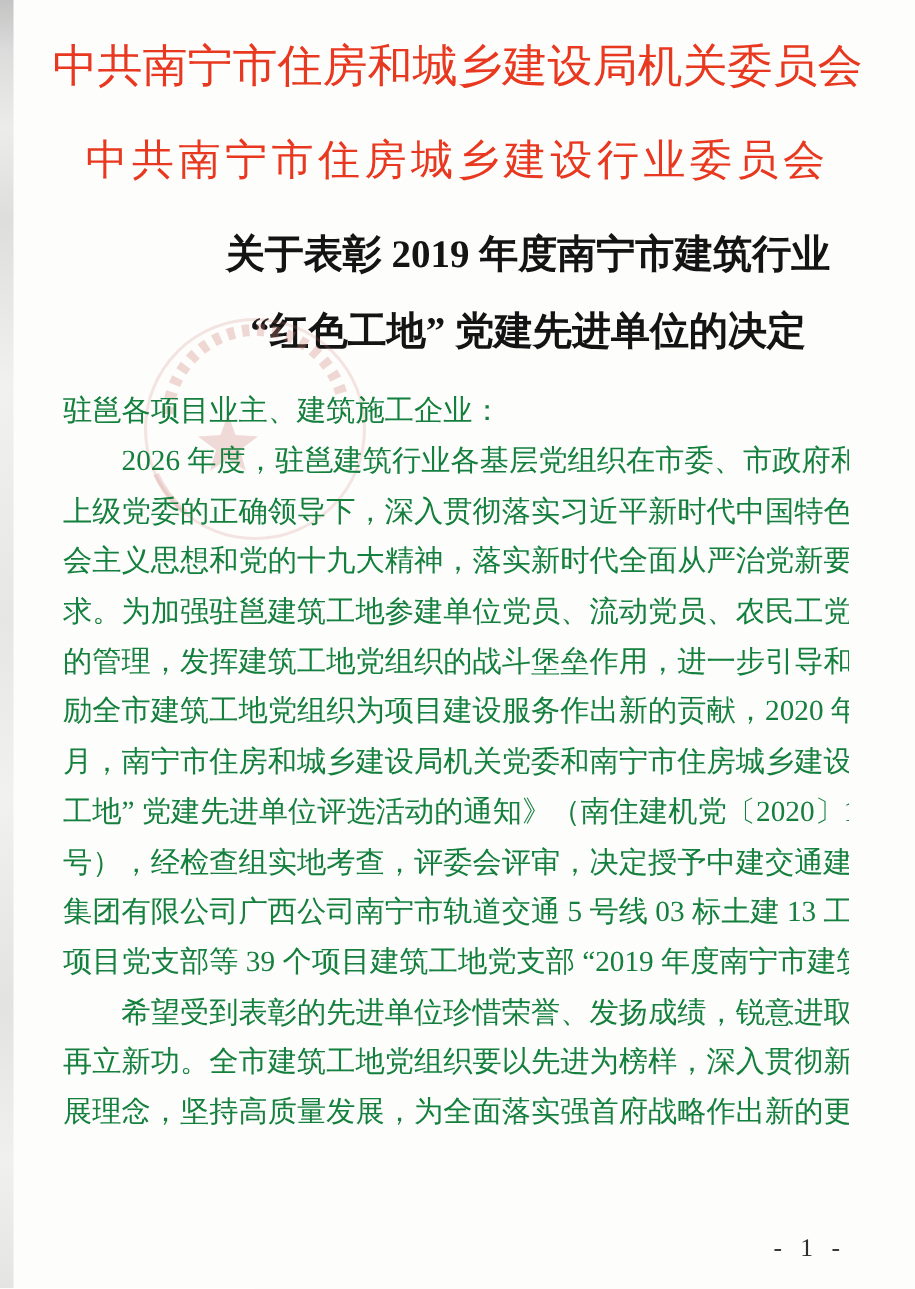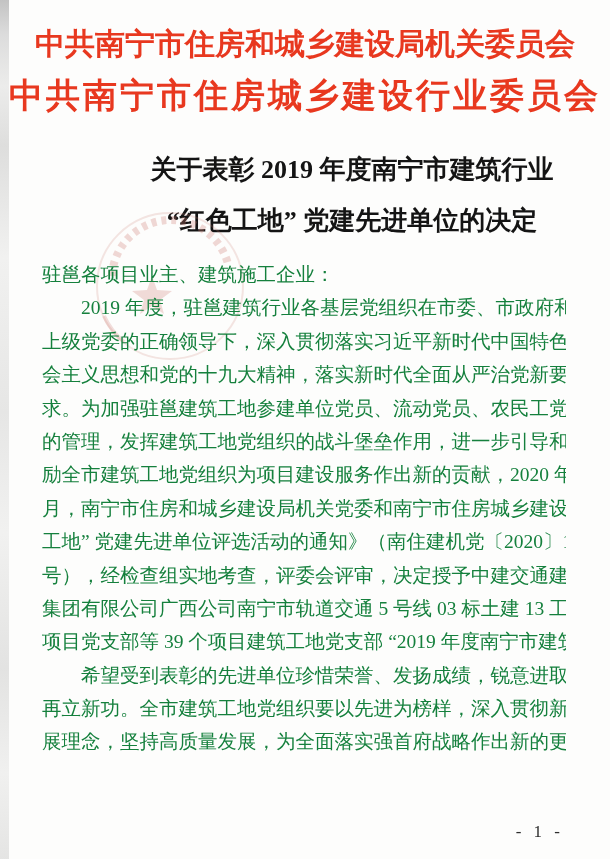--- a/index.html
+++ b/index.html
@@ -19,7 +19,7 @@
   }
   .org-line{
     position:absolute;left:0;width:610px;text-align:center;
-    color:#e8381f;font-weight:bold;white-space:nowrap;
+    color:#e8381f;font-weight:normal;white-space:nowrap;
   }
   .org-line.l1{top:24px;font-size:30px;letter-spacing:0px;}
   .org-line.l2{top:73px;font-size:34px;letter-spacing:3px;}

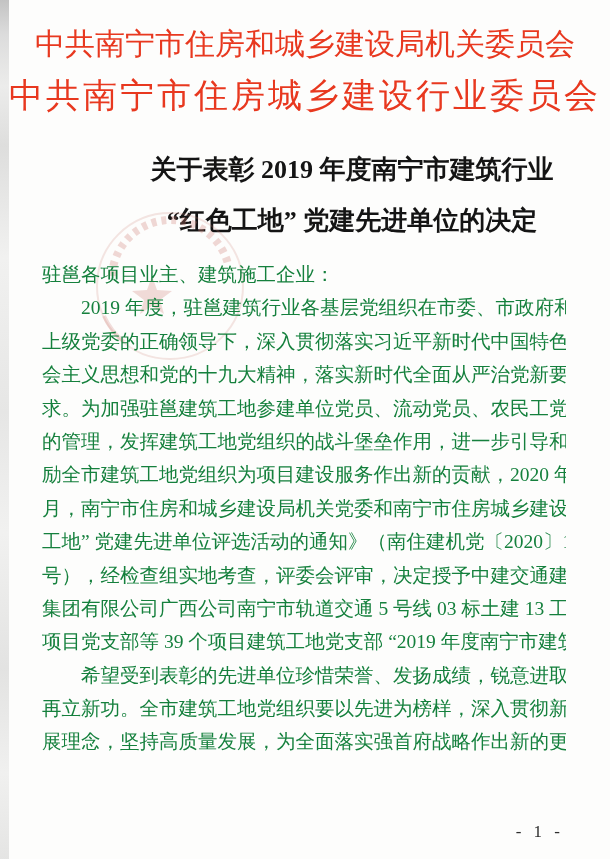--- a/index.html
+++ b/index.html
@@ -22,7 +22,7 @@
     color:#e8381f;font-weight:normal;white-space:nowrap;
   }
   .org-line.l1{top:24px;font-size:30px;letter-spacing:0px;}
-  .org-line.l2{top:73px;font-size:34px;letter-spacing:3px;}
+  .org-line.l2{top:88px;font-size:28px;letter-spacing:3px;}
   .doc-title{
     position:absolute;left:0;width:610px;text-align:center;
     color:#141414;font-weight:bold;white-space:nowrap;padding-left:47px;

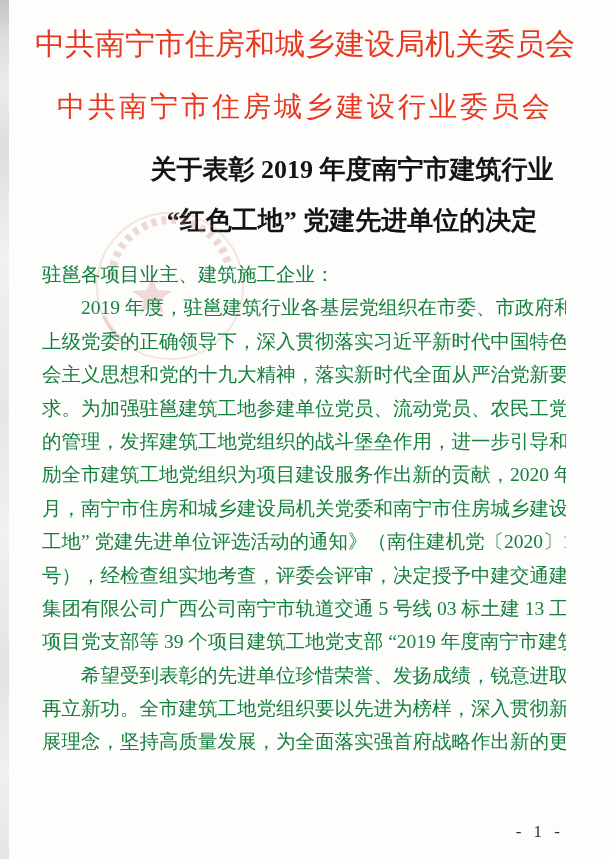--- a/index.html
+++ b/index.html
@@ -72,7 +72,7 @@
 
   <div class="body-text" id="body-lines">
       <div class="line short">驻邕各项目业主、建筑施工企业：</div>
-      <div class="line indent">2019 年度，驻邕建筑行业各基层党组织在市委、市政府和</div>
+      <div class="line indent">2026 年度，驻邕建筑行业各基层党组织在市委、市政府和</div>
       <div class="line">上级党委的正确领导下，深入贯彻落实习近平新时代中国特色社</div>
       <div class="line">会主义思想和党的十九大精神，落实新时代全面从严治党新要</div>
       <div class="line">求。为加强驻邕建筑工地参建单位党员、流动党员、农民工党员</div>

